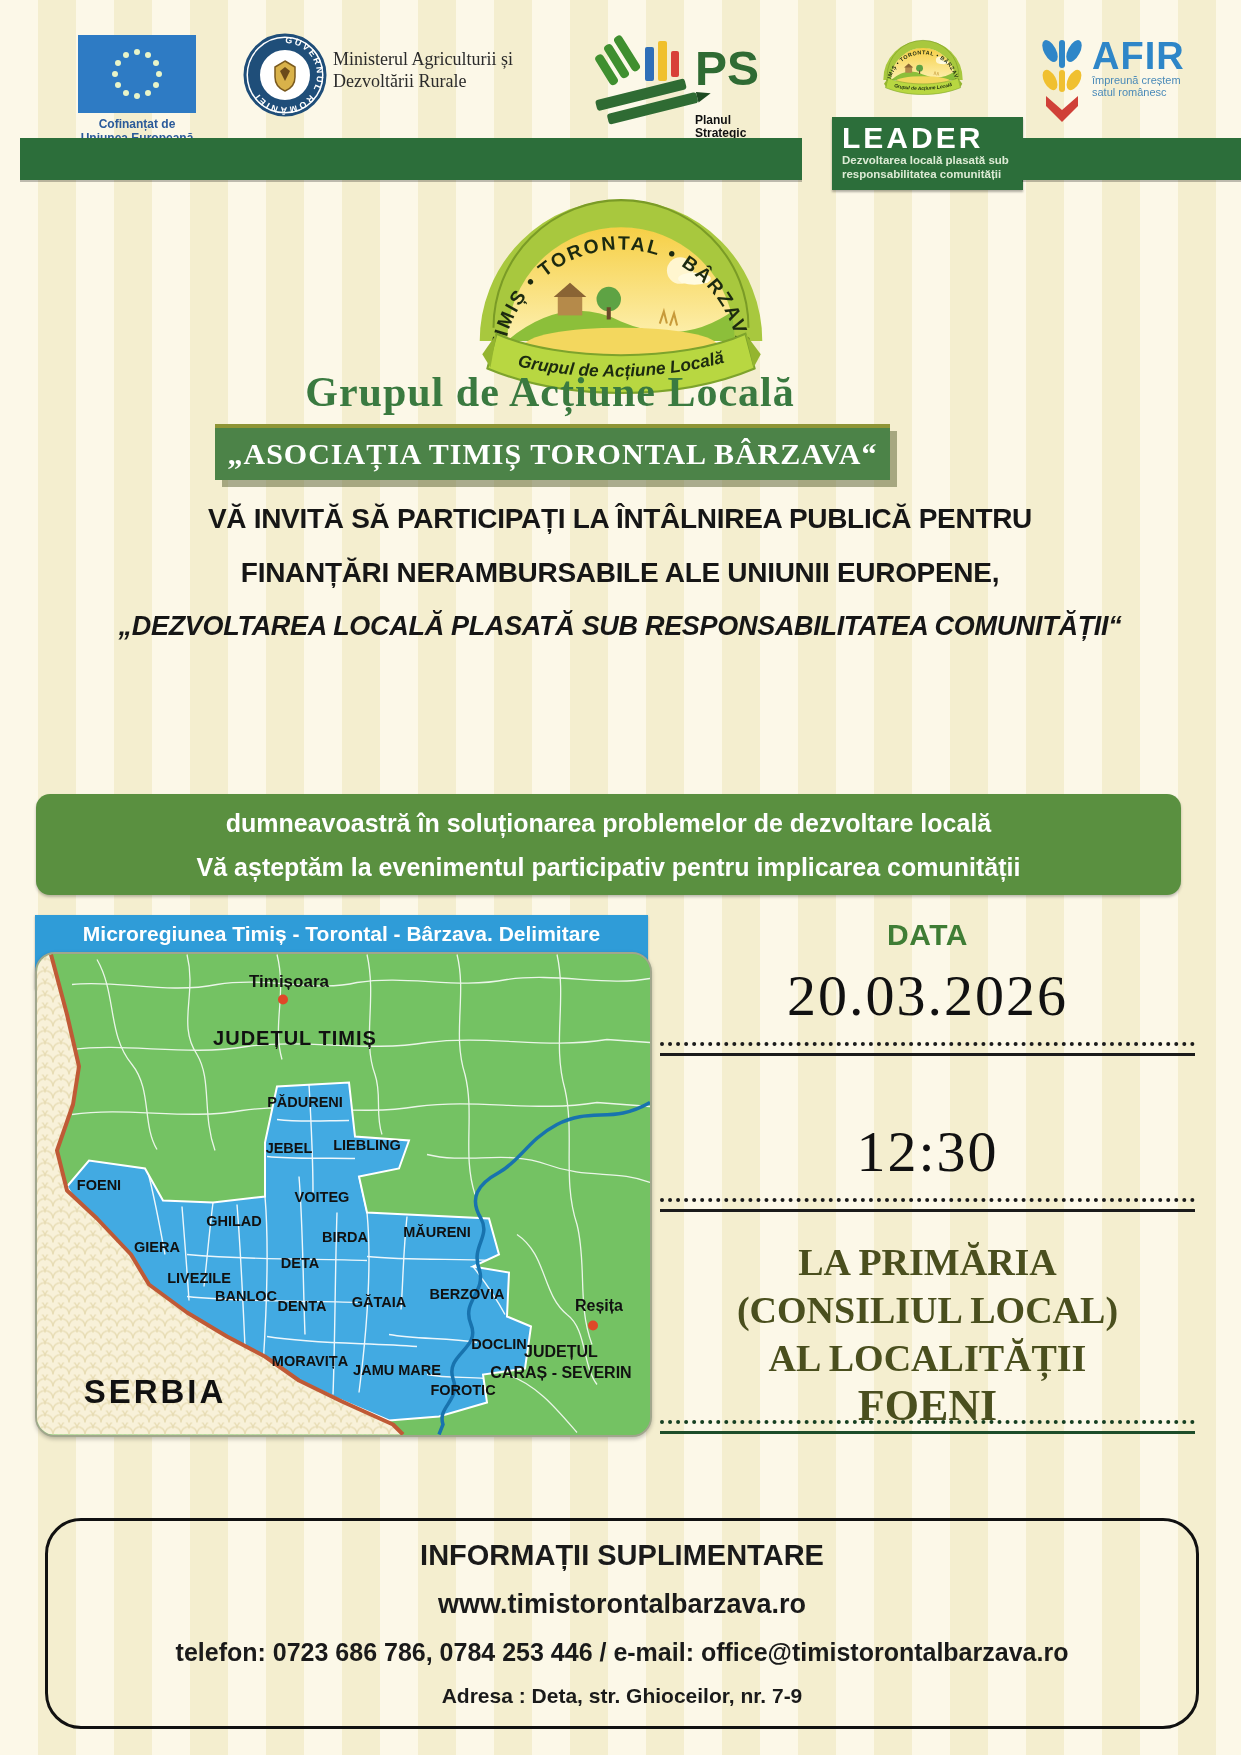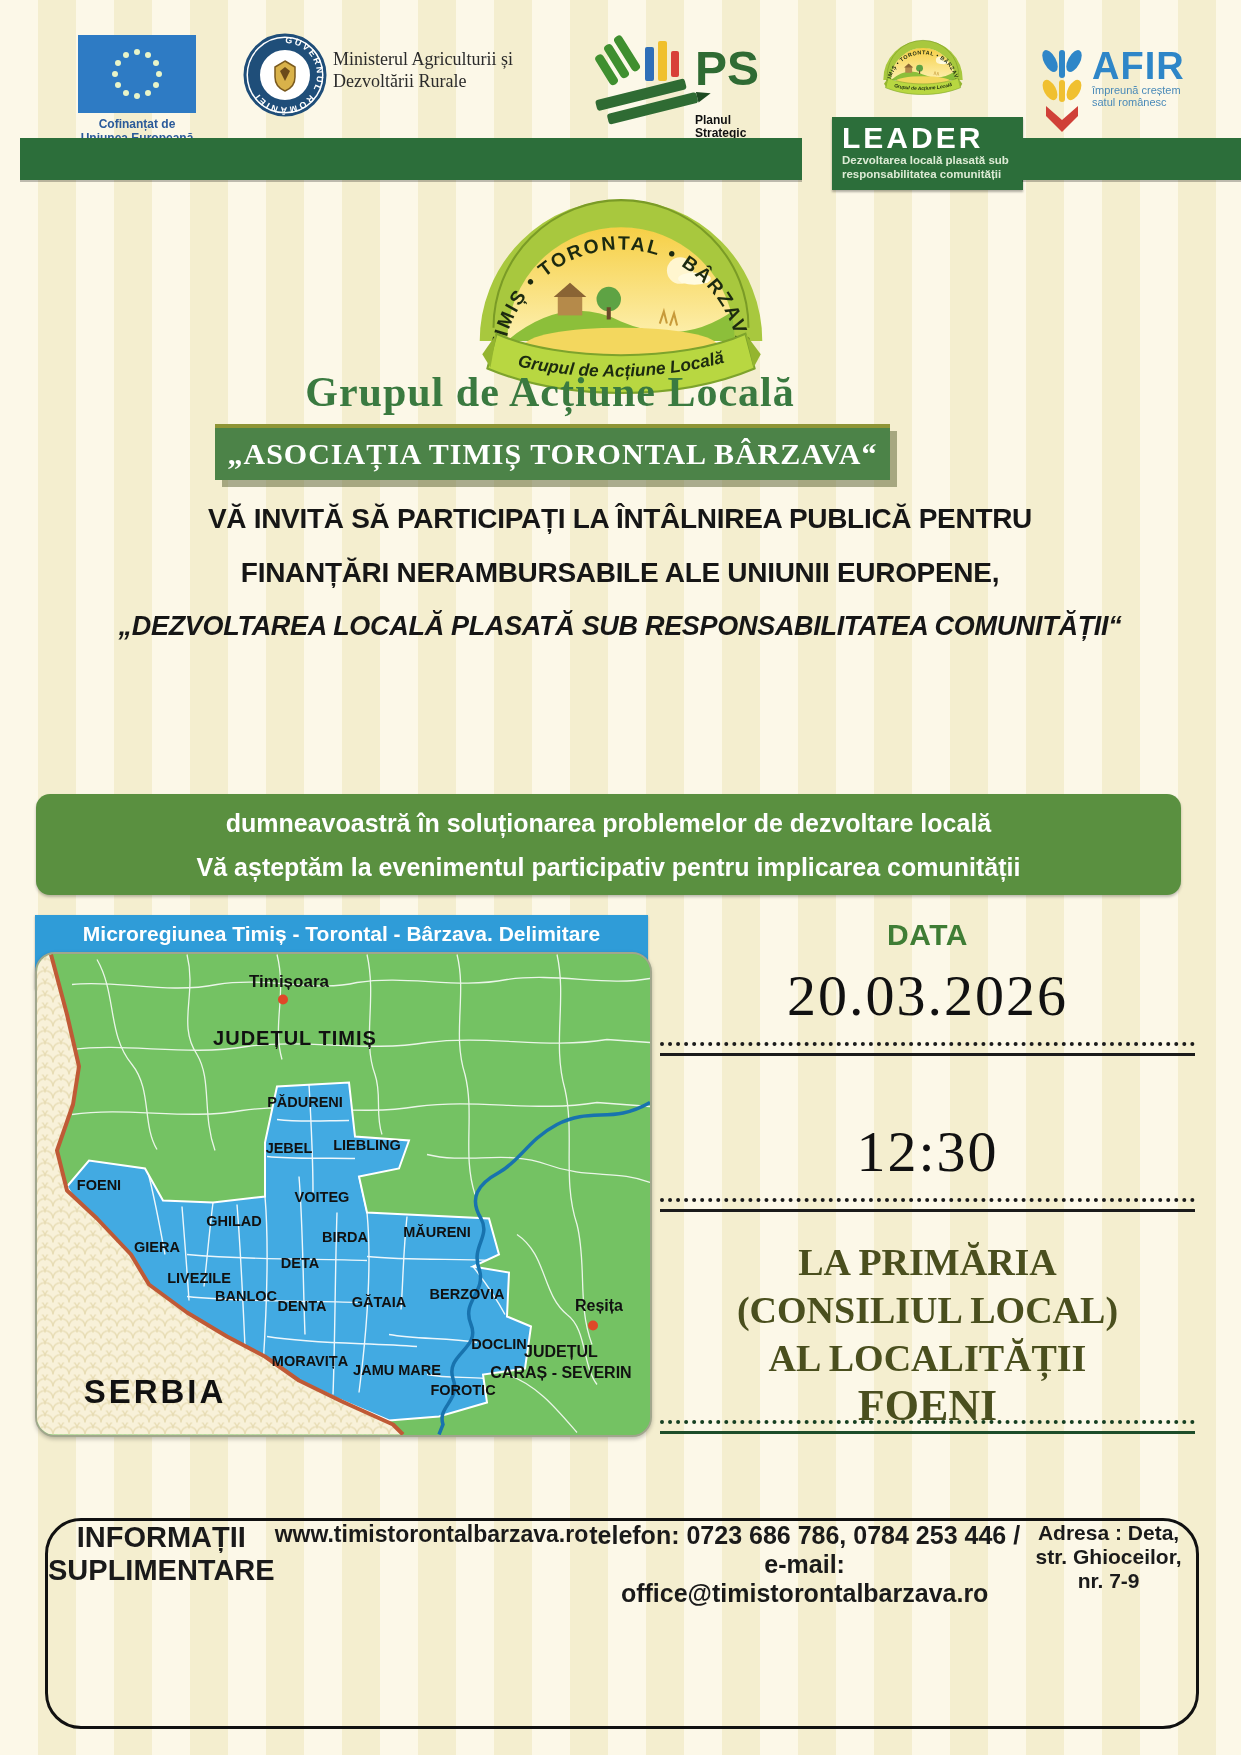--- a/index.html
+++ b/index.html
@@ -157,7 +157,7 @@
       </svg>
   </div>
 
-  <div class="abs" style="left:1040px;top:38px;width:185px;display:flex;gap:8px;margin-top:10px;">
+  <div class="abs" style="left:1040px;top:38px;width:185px;display:flex;gap:8px;">
     <svg width="44" height="86" viewBox="0 0 44 86">
       <g fill="#2e86c8">
         <rect x="19" y="2" width="6" height="28" rx="3"></rect>

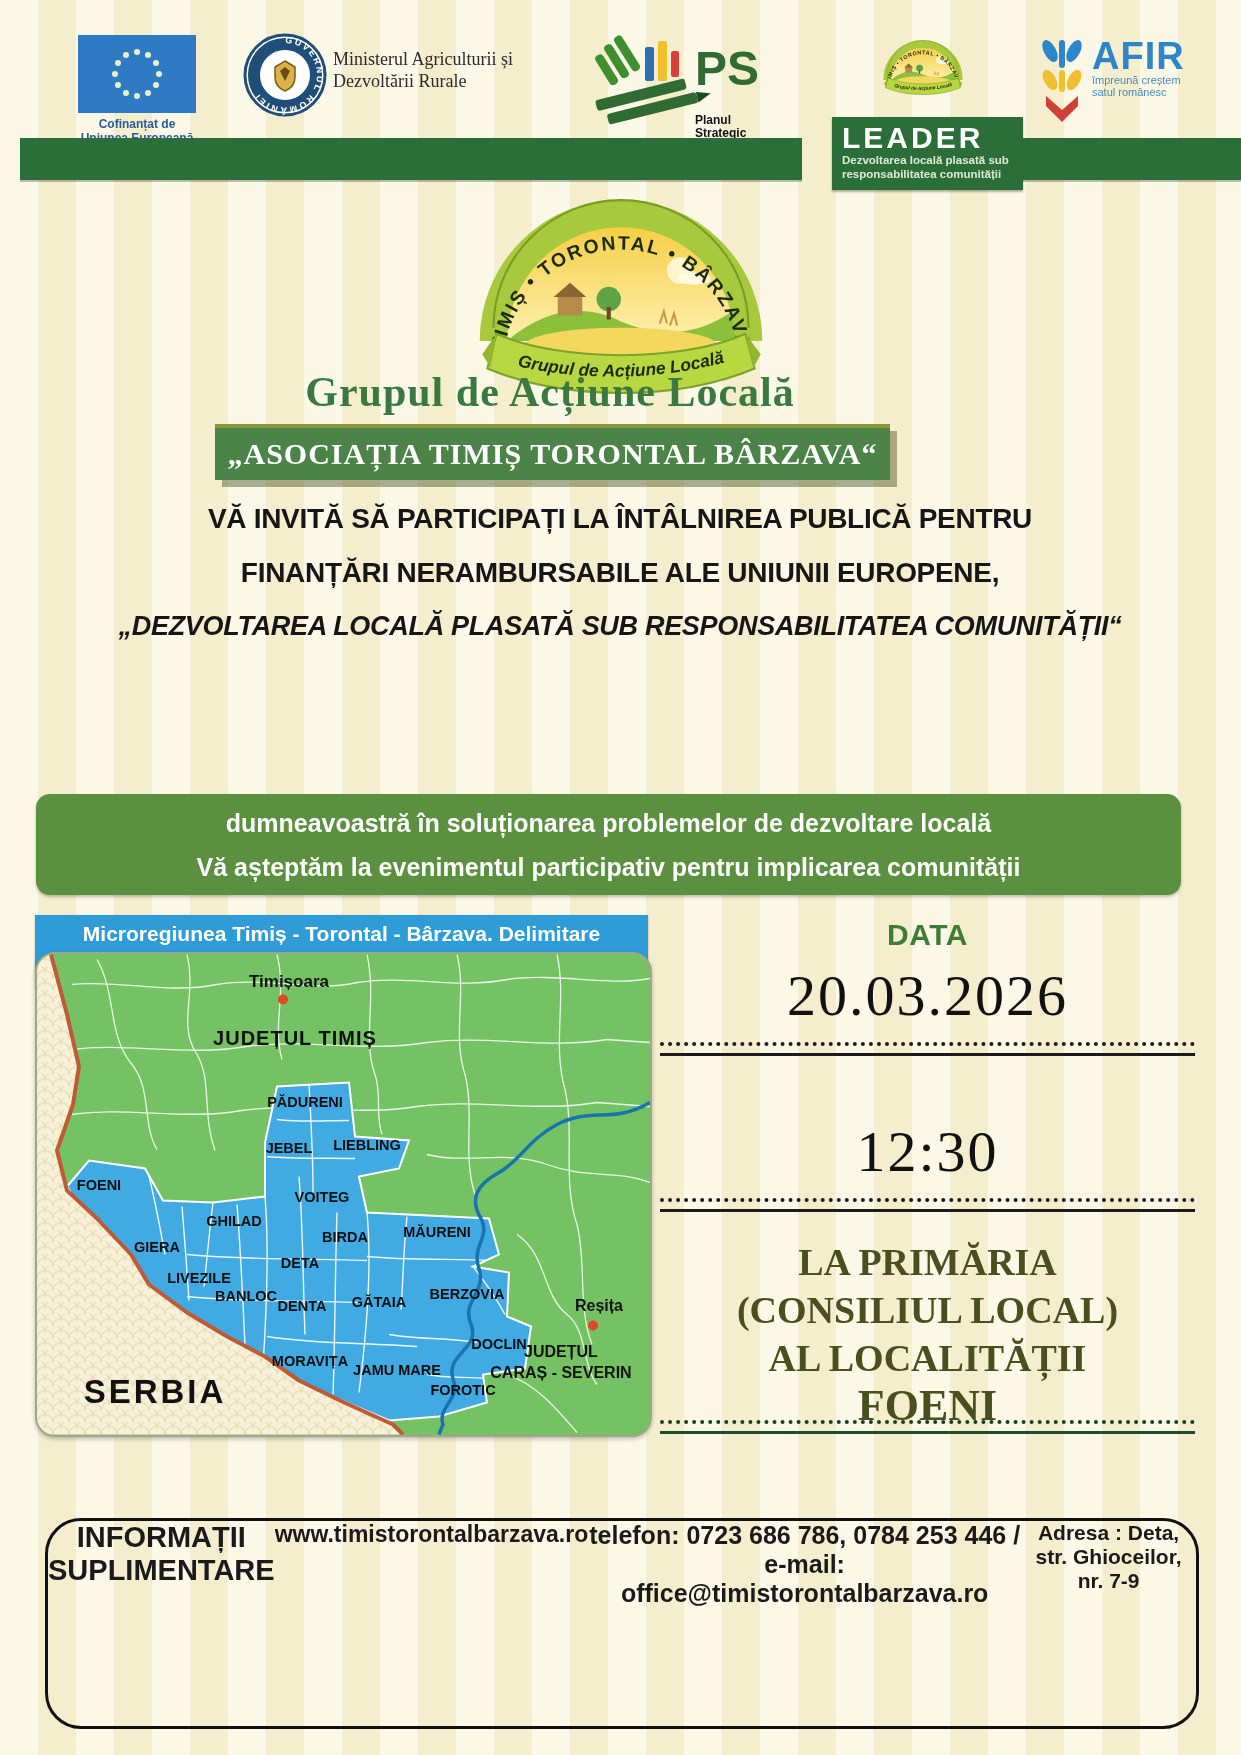--- a/index.html
+++ b/index.html
@@ -44,7 +44,7 @@
   .loc{font-family:"Liberation Serif",serif;font-weight:bold;color:#4a4f1e;font-size:38px;line-height:48px;text-align:center;}
   .loc-big{font-size:44px;}
   
-  .info-box{border:3px solid #111;border-radius:36px;display:flex;flex-direction:row;justify-content:space-evenly;}
+  .info-box{border:3px solid #111;border-radius:36px;display:flex;flex-direction:column;justify-content:space-evenly;}
   .info-line{font-weight:bold;text-align:center;}
 </style>
 </head>

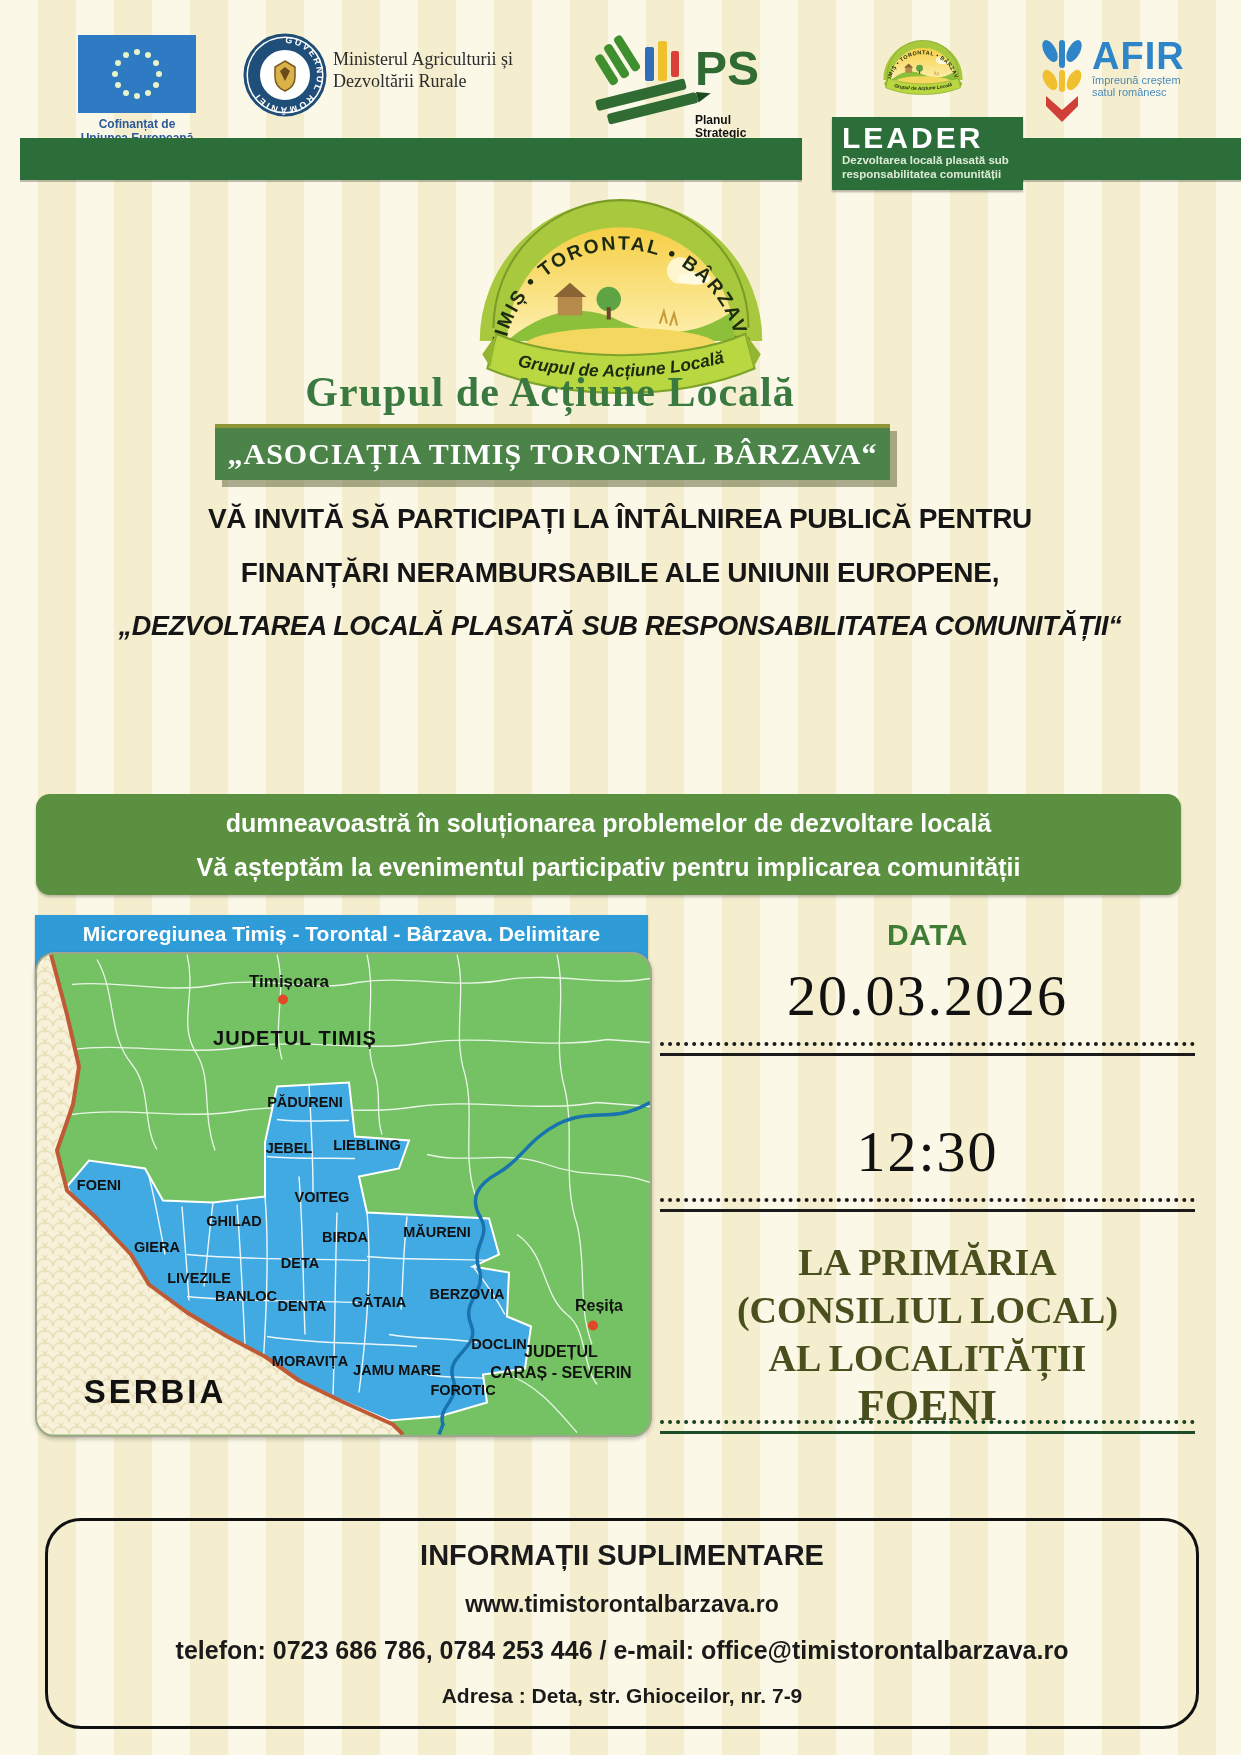--- a/index.html
+++ b/index.html
@@ -326,7 +326,7 @@
 
   <div class="abs info-box" style="left:45px;top:1518px;width:1148px;height:205px;">
     <div class="info-line" style="font-size:29px;">INFORMAȚII SUPLIMENTARE</div>
-    <div class="info-line" style="font-size:23px;">www.timistorontalbarzava.ro</div>
+    <div class="info-line" style="font-size:27px;">www.timistorontalbarzava.ro</div>
     <div class="info-line" style="font-size:25px;">telefon: 0723 686 786, 0784 253 446 / e-mail:  office@timistorontalbarzava.ro</div>
     <div class="info-line" style="font-size:21px;">Adresa : Deta, str. Ghioceilor, nr. 7-9</div>
   </div>

